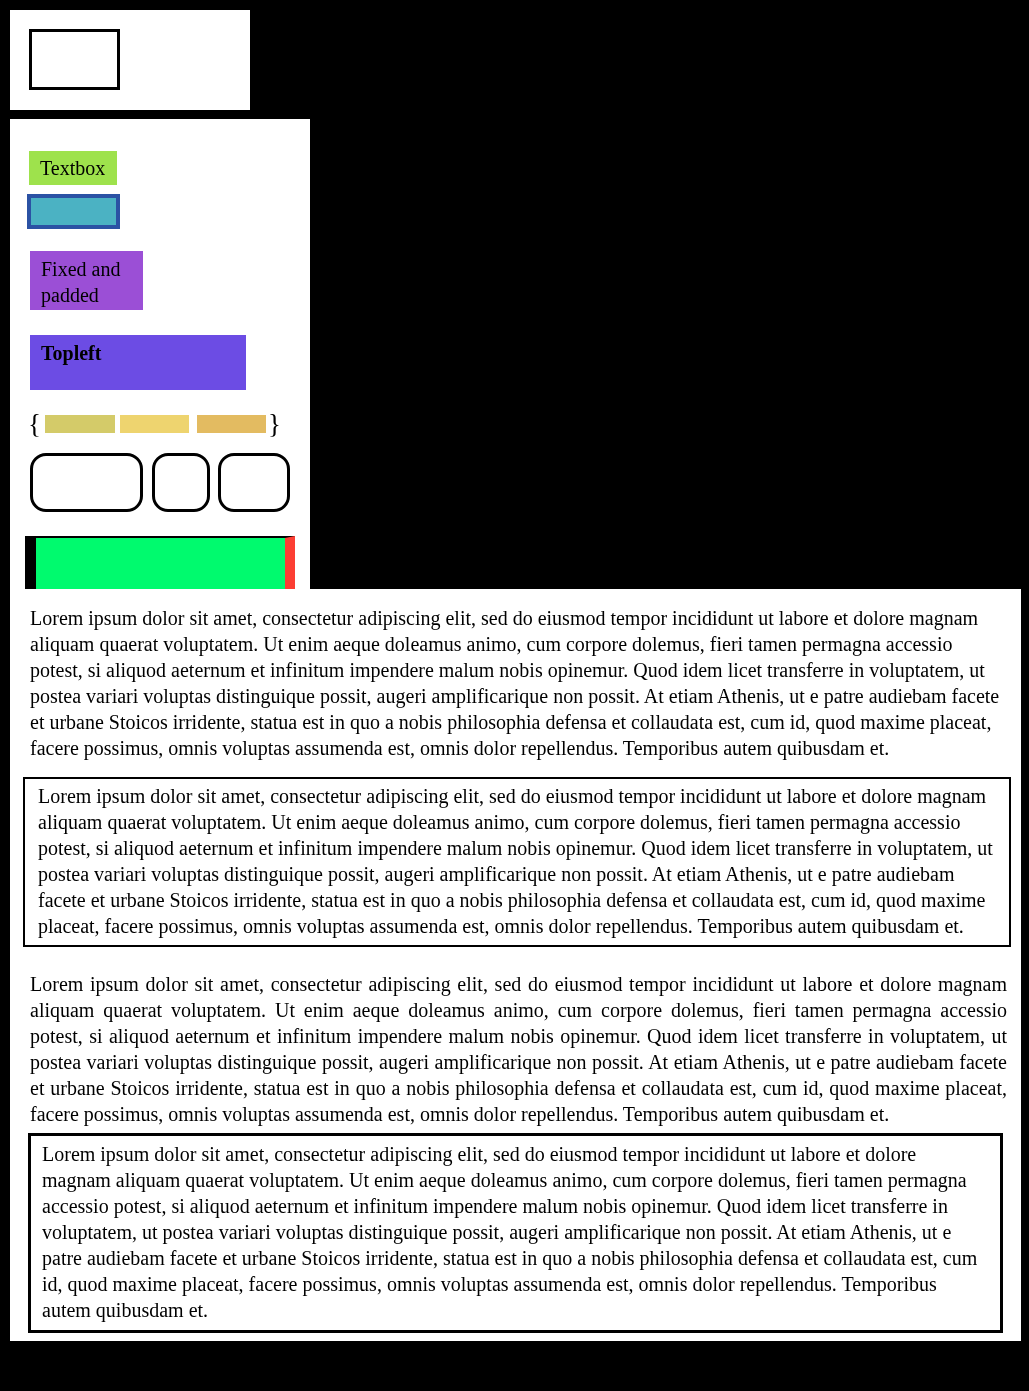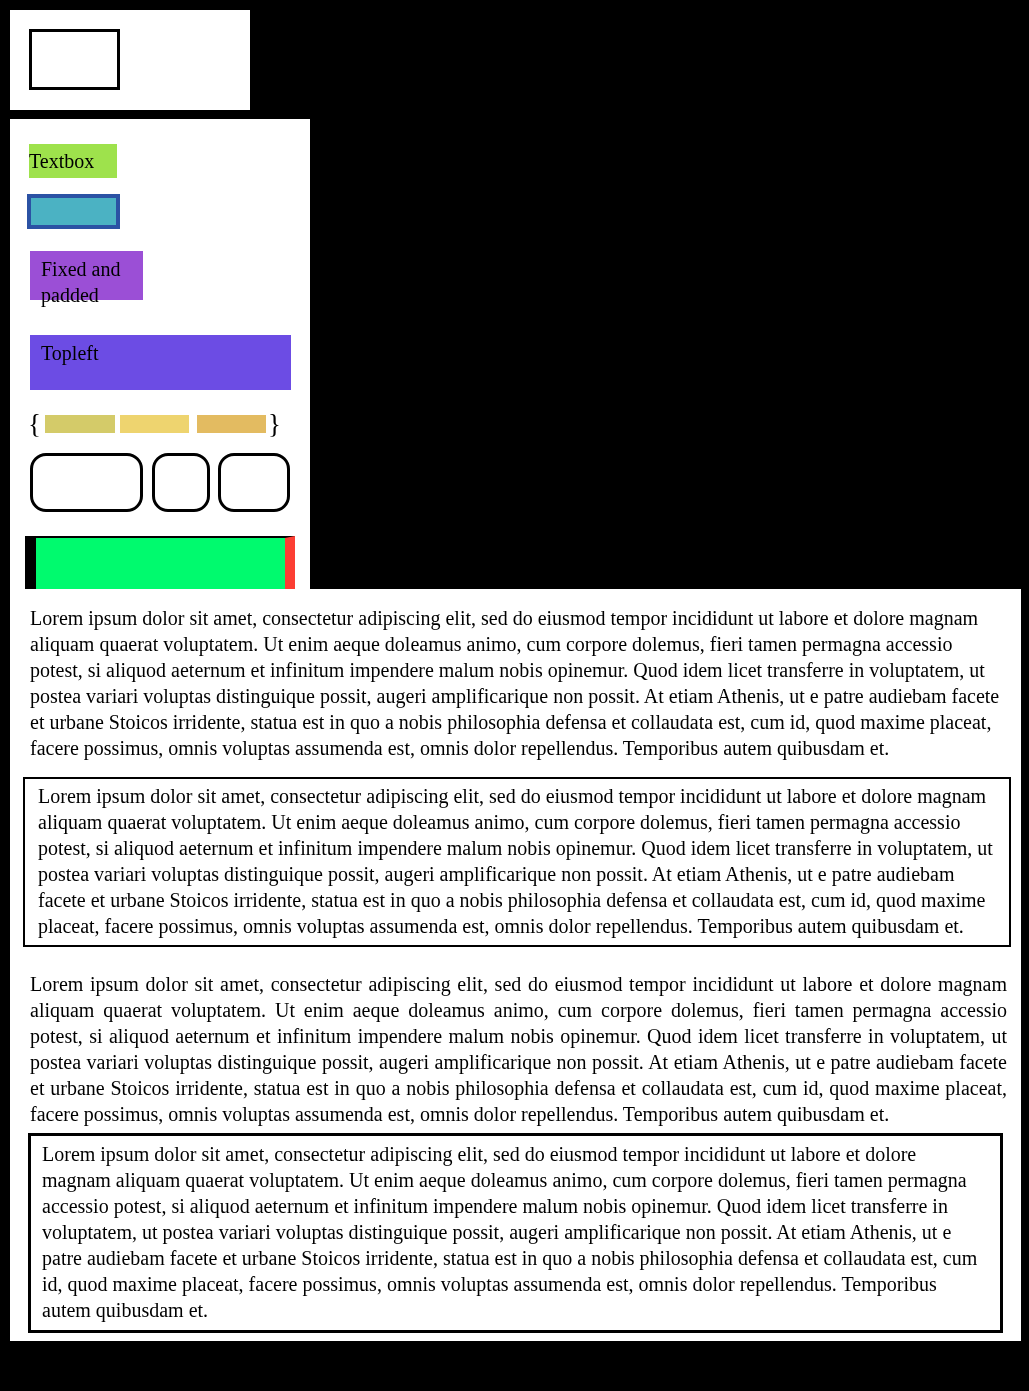--- a/index.html
+++ b/index.html
@@ -30,10 +30,10 @@
     font-size: 20px; line-height: 26px;
   }
   .green-label {
-    position: absolute; left: 19px; top: 25px;
+    position: absolute; left: 19px; top: 32px;
     width: 88px; height: 34px;
     display: flex; align-items: center;
-    padding-left: 0;
+    padding-left: 11px;
   }
   .teal-box {
     position: absolute; left: 17px; top: 75px;

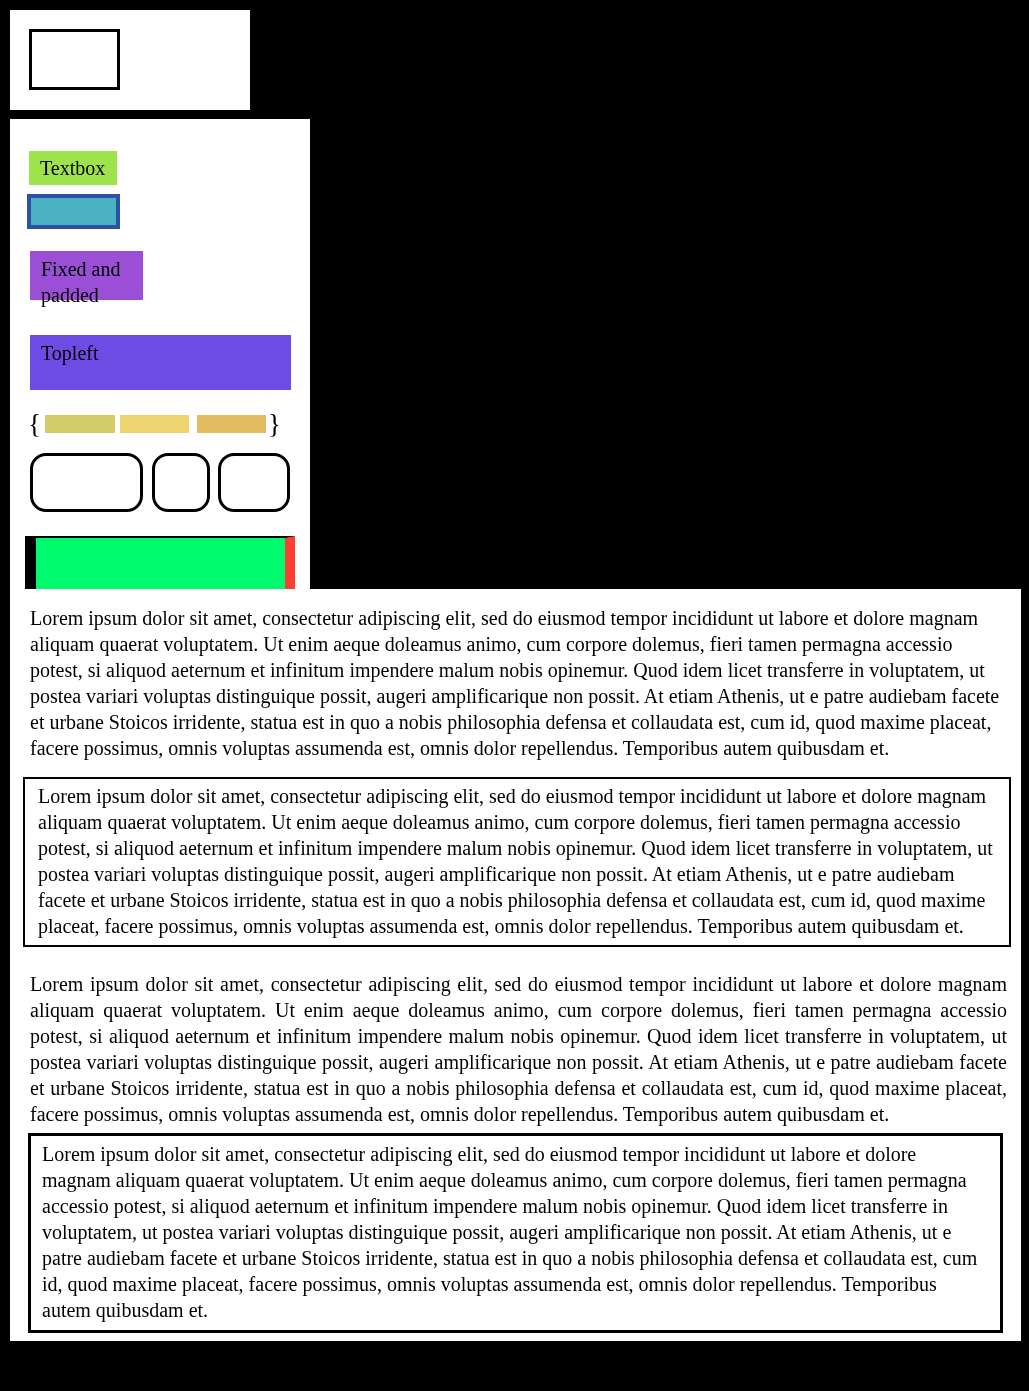--- a/index.html
+++ b/index.html
@@ -42,7 +42,7 @@
   }
   .purple-box {
     position: absolute; left: 20px; top: 132px;
-    width: 113px; height: 49px;
+    width: 113px; height: 59px;
     padding: 5px 6px 0 11px;
   }
   .violet-box {

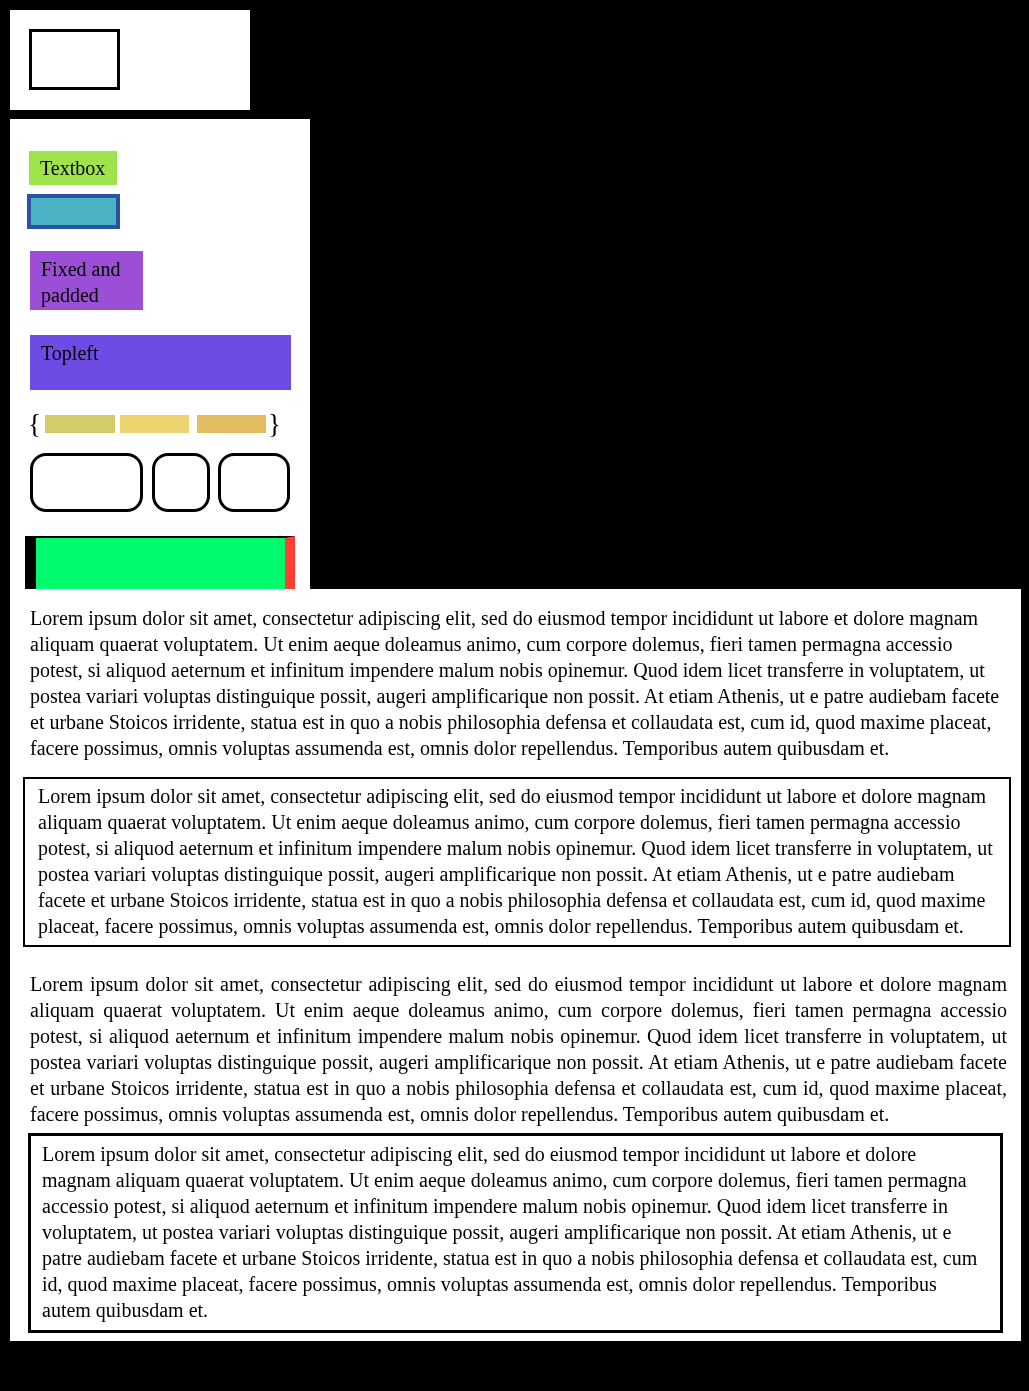--- a/index.html
+++ b/index.html
@@ -47,8 +47,9 @@
   }
   .violet-box {
     position: absolute; left: 20px; top: 216px;
-    width: 261px; height: 55px;
+    width: 216px; height: 55px;
     padding: 5px 0 0 11px;
+    font-weight: bold;
   }
   .brace-row {
     position: absolute; left: 18px; top: 290px;

